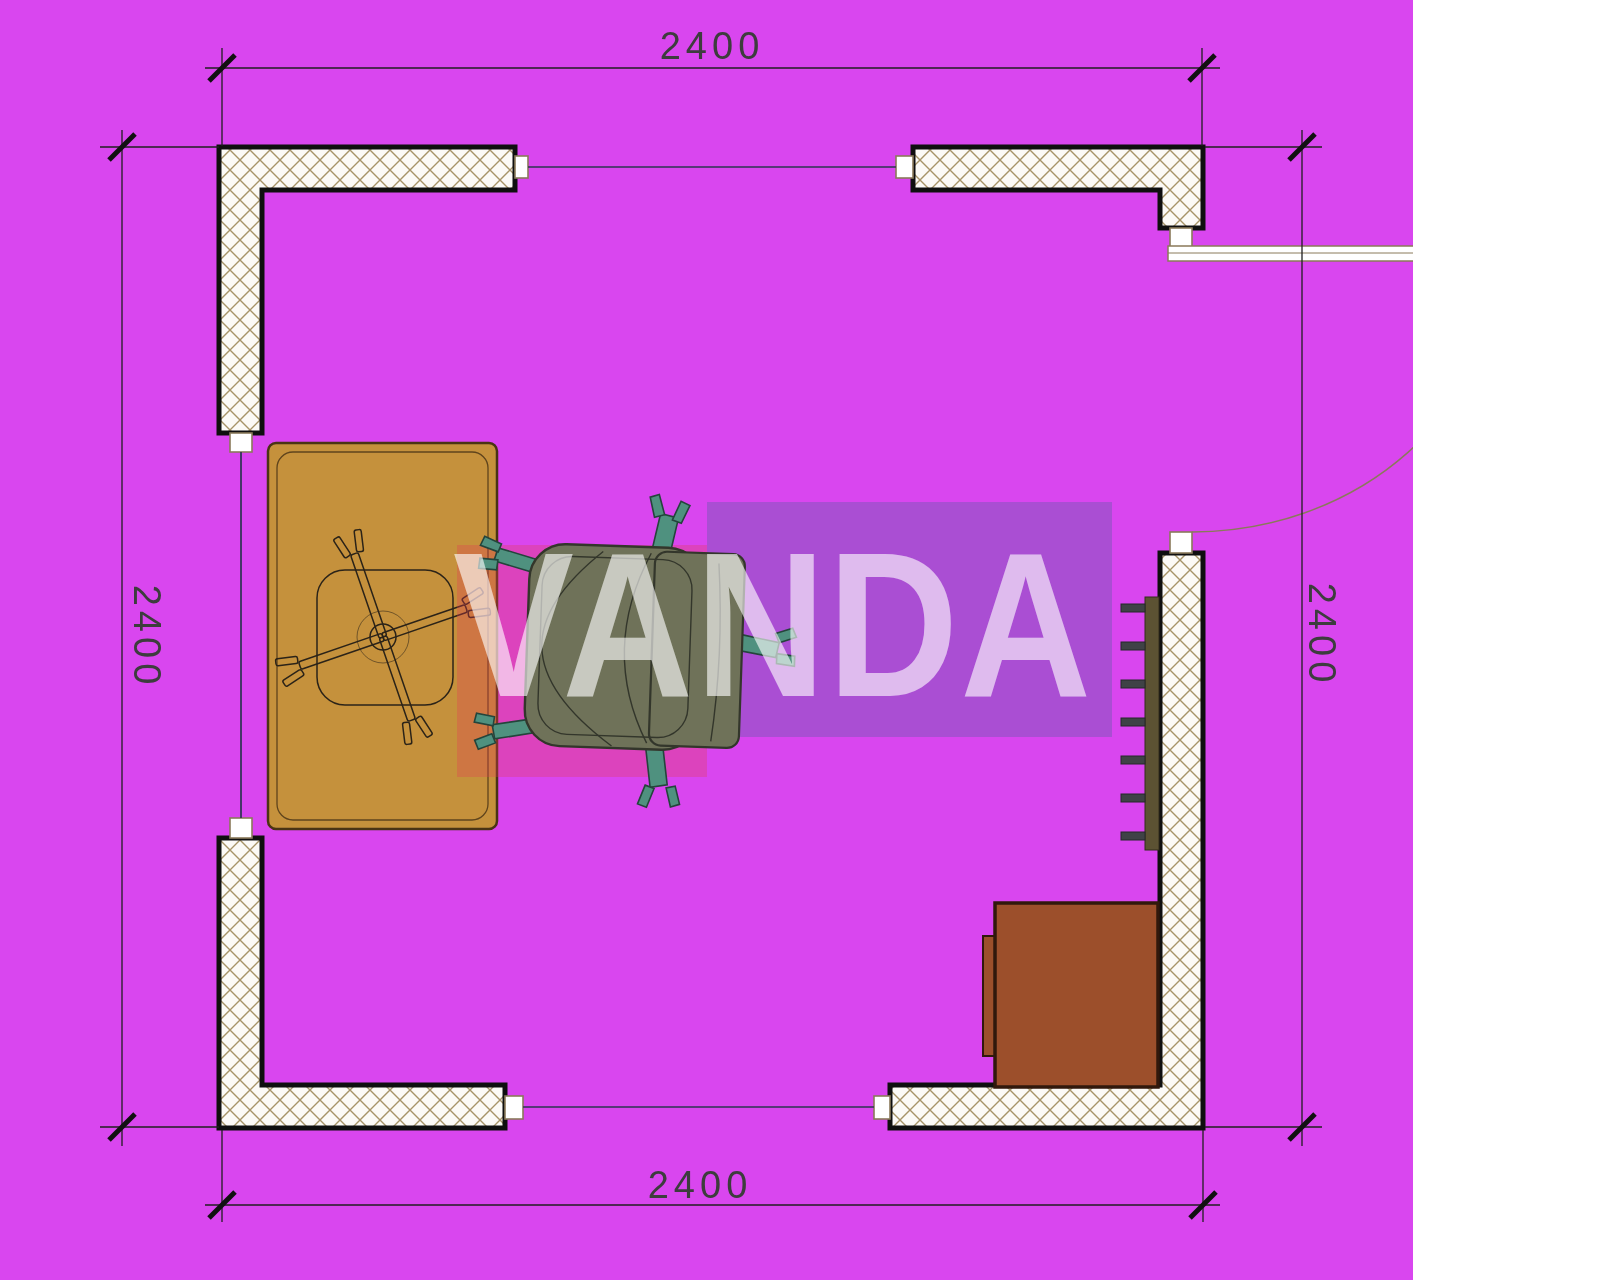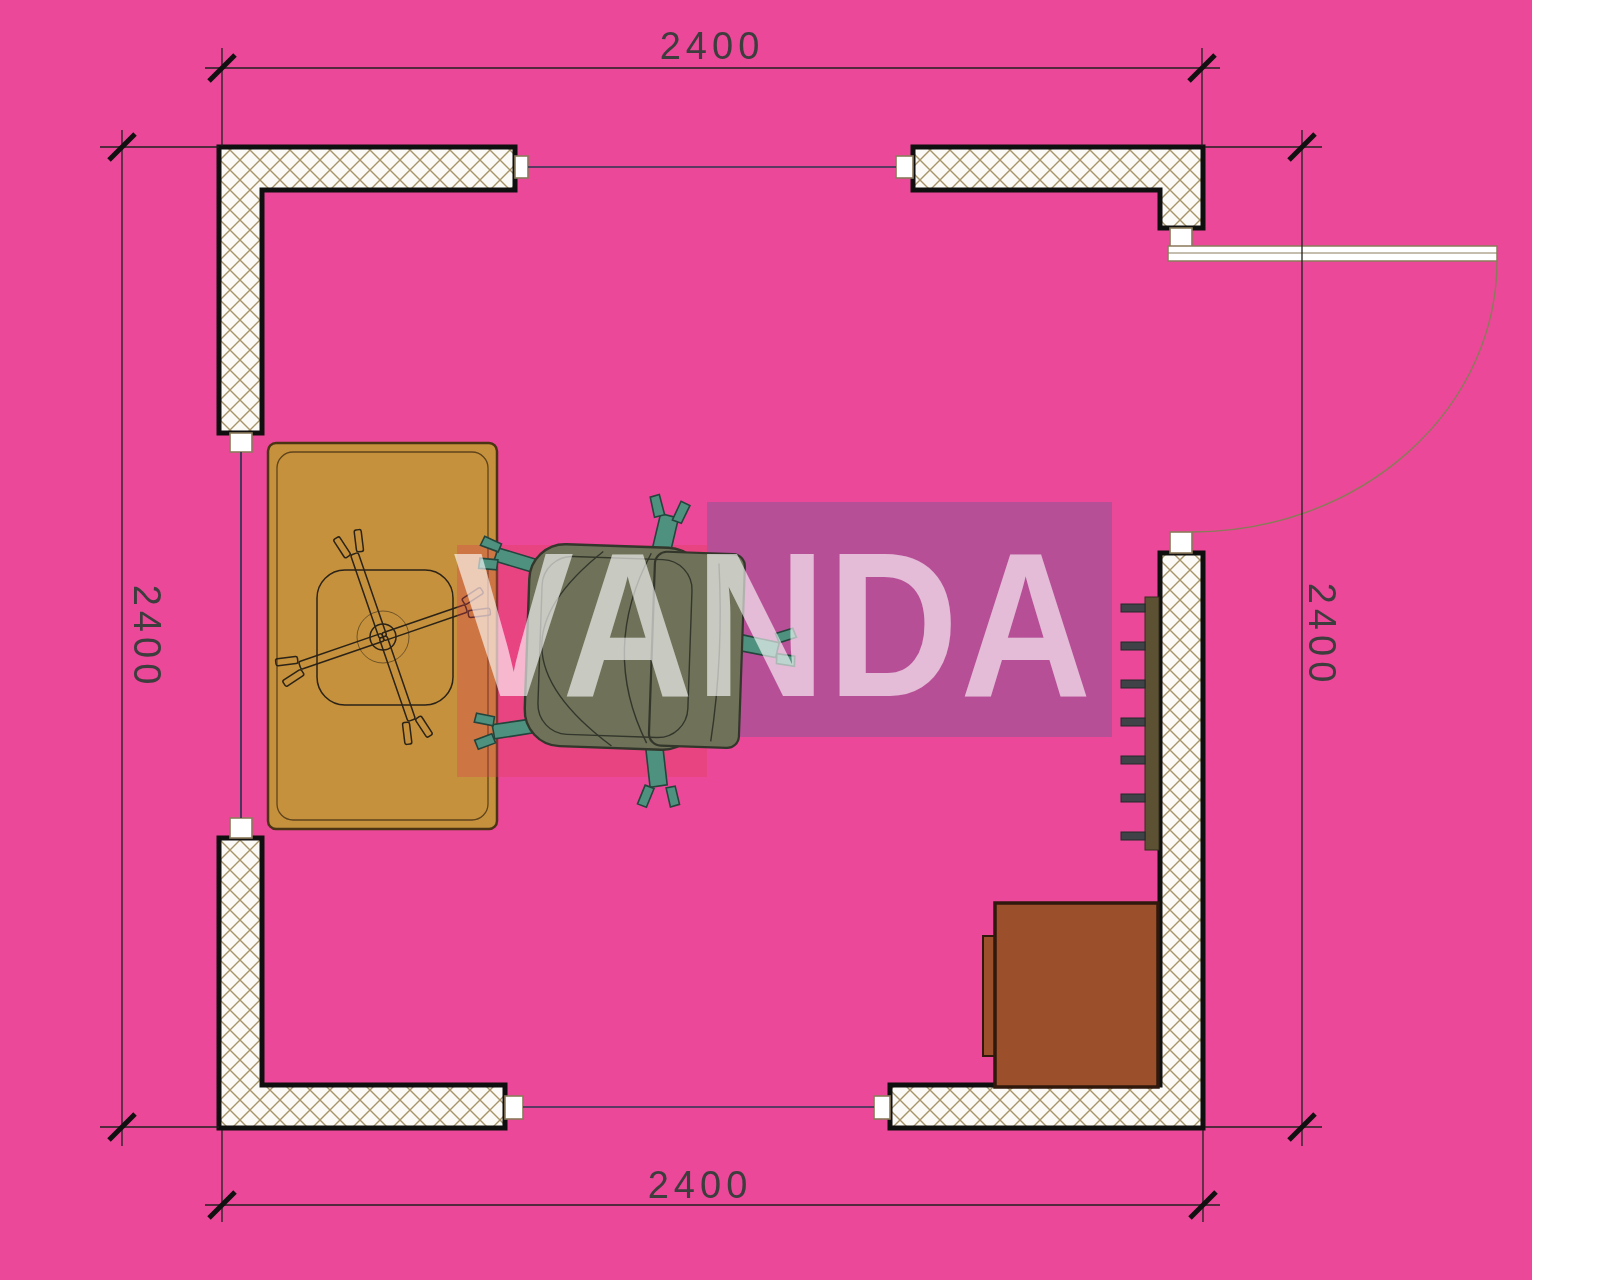--- a/index.html
+++ b/index.html
@@ -4,7 +4,7 @@
 <style>
   html,body{margin:0;padding:0;background:#ffffff;}
   .canvas{
-    position:relative;width:1532px;height:1280px;background:#ec4899;overflow:hidden;
+    position:relative;width:1413px;height:1280px;background:#d946ef;overflow:hidden;
     font-family:"Liberation Sans", sans-serif;
   }
   .layer{position:absolute;left:0;top:0;width:1600px;height:1280px;}

